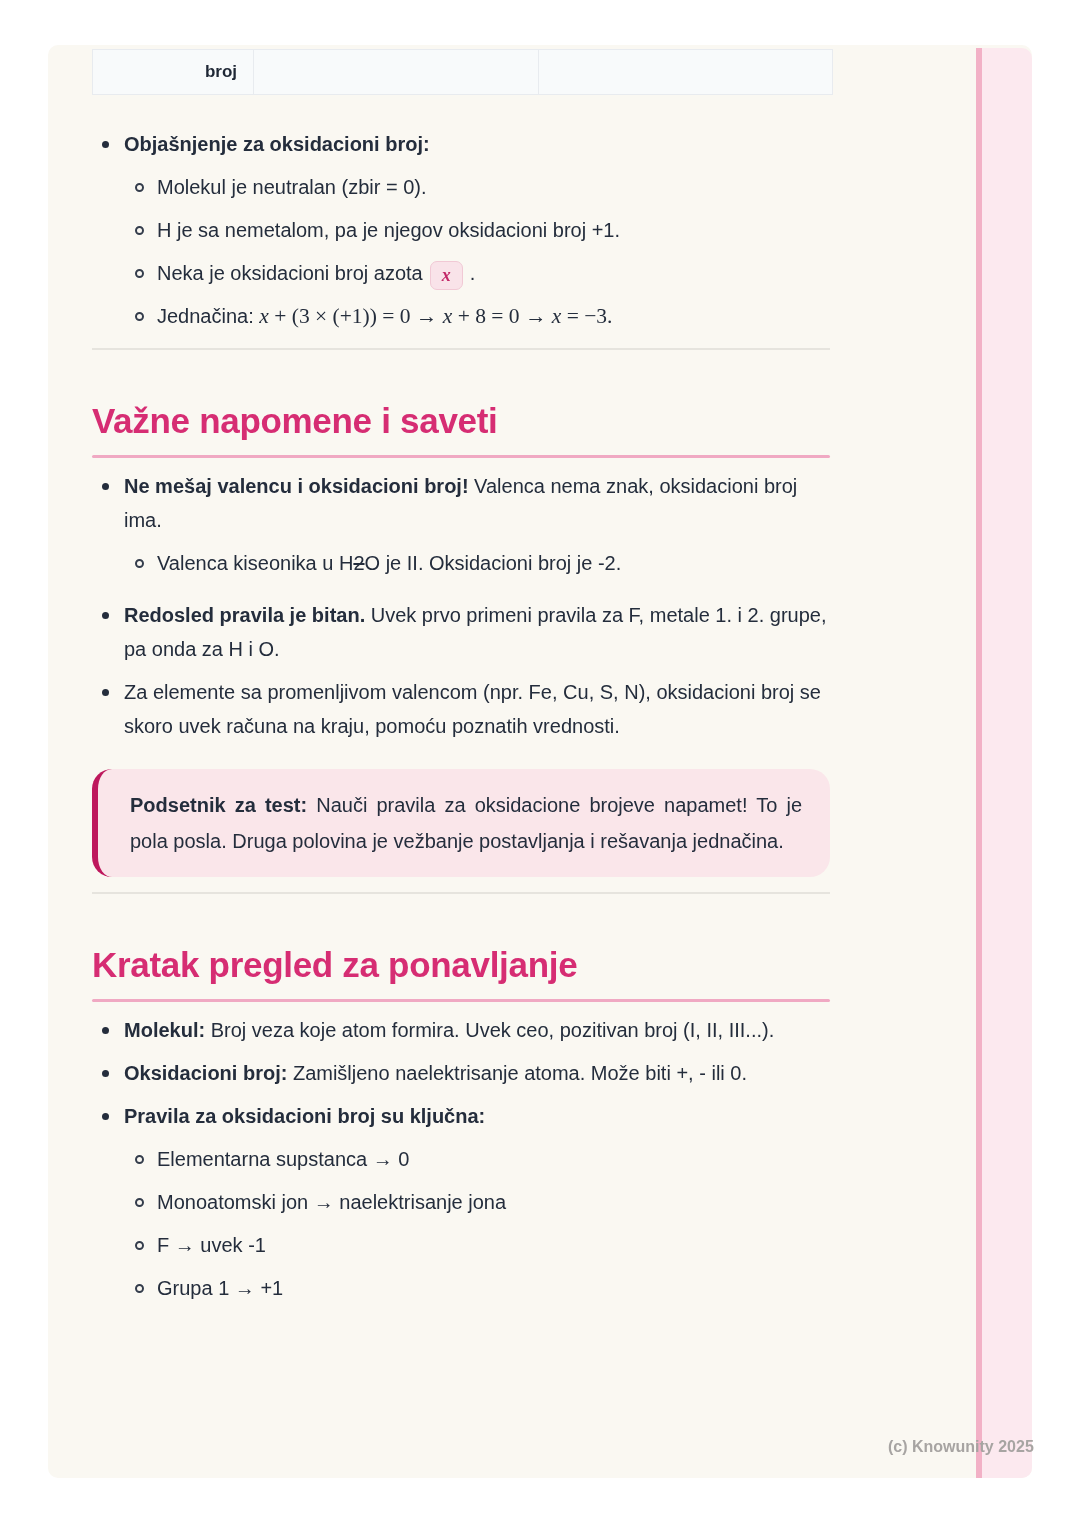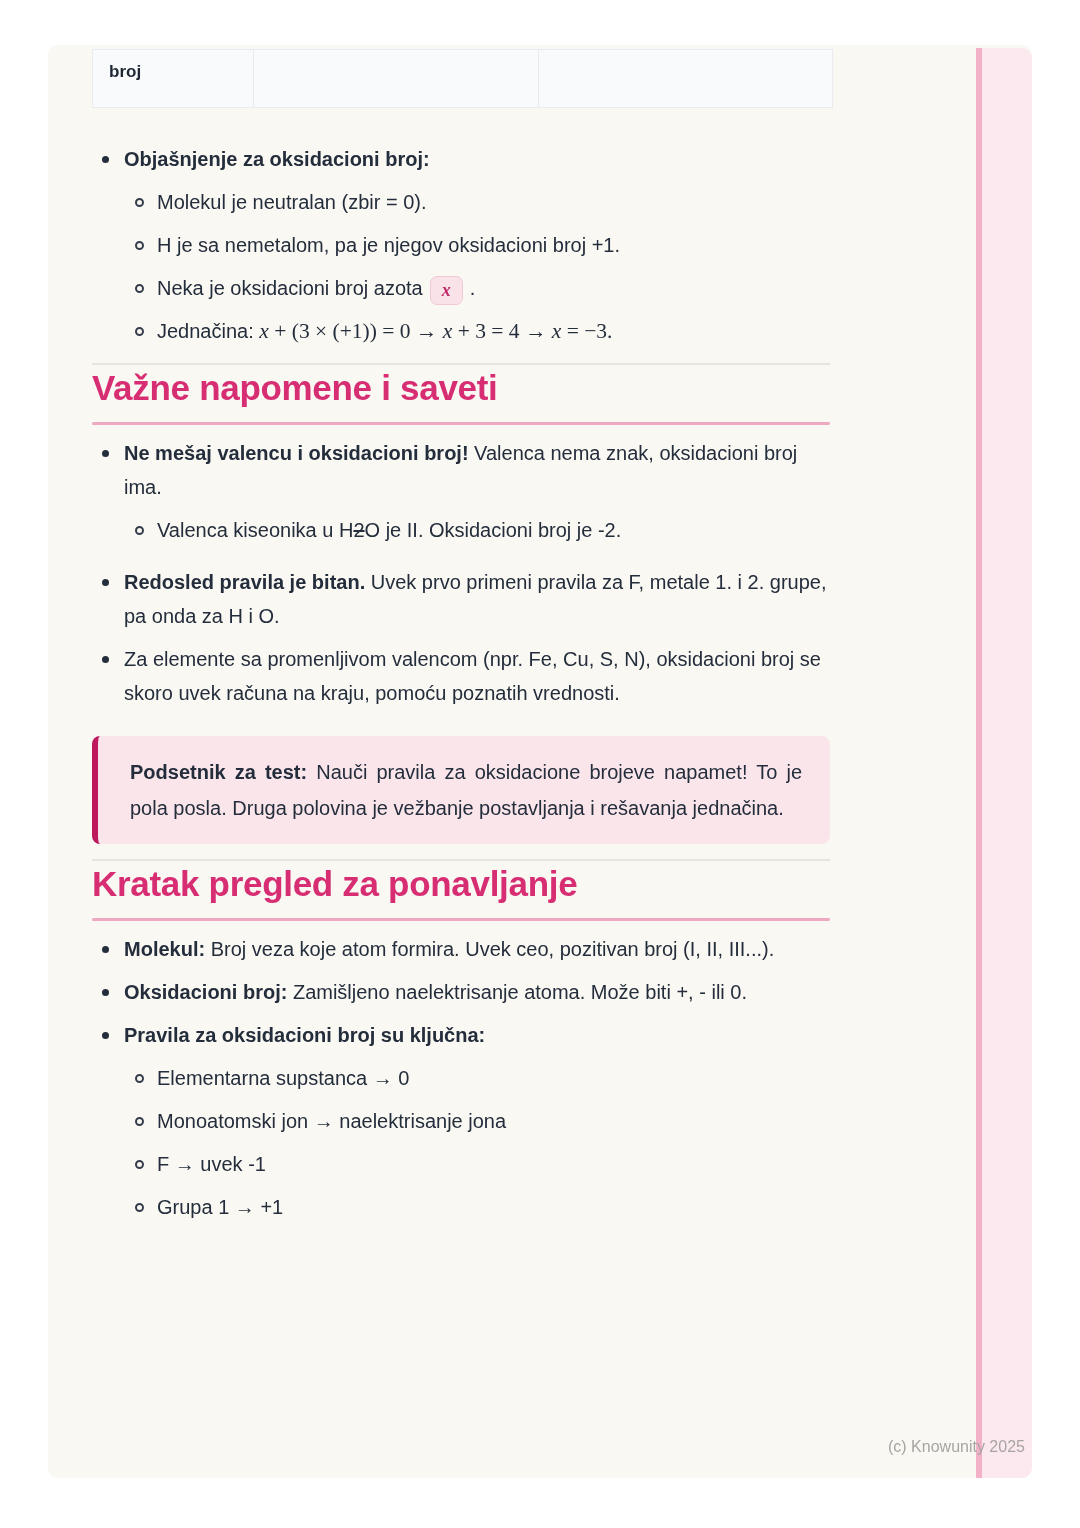--- a/index.html
+++ b/index.html
@@ -17,7 +17,7 @@
   .content { position:absolute; left:44px; top:4px; width:741px; }
 
   
-  .tbl { display:grid; grid-template-columns:162px 285px 294px; height:59px; }
+  .tbl { display:grid; grid-template-columns:162px 285px 294px; height:44px;text-align:right; }
   .tbl .cell { background:#f8fafb; border:1px solid #e8ebef; border-left-width:0; padding:12px 16px;
     font-size:17px; font-weight:700; color:#1f2735; }
   .tbl .cell:first-child { border-left-width:1px; }

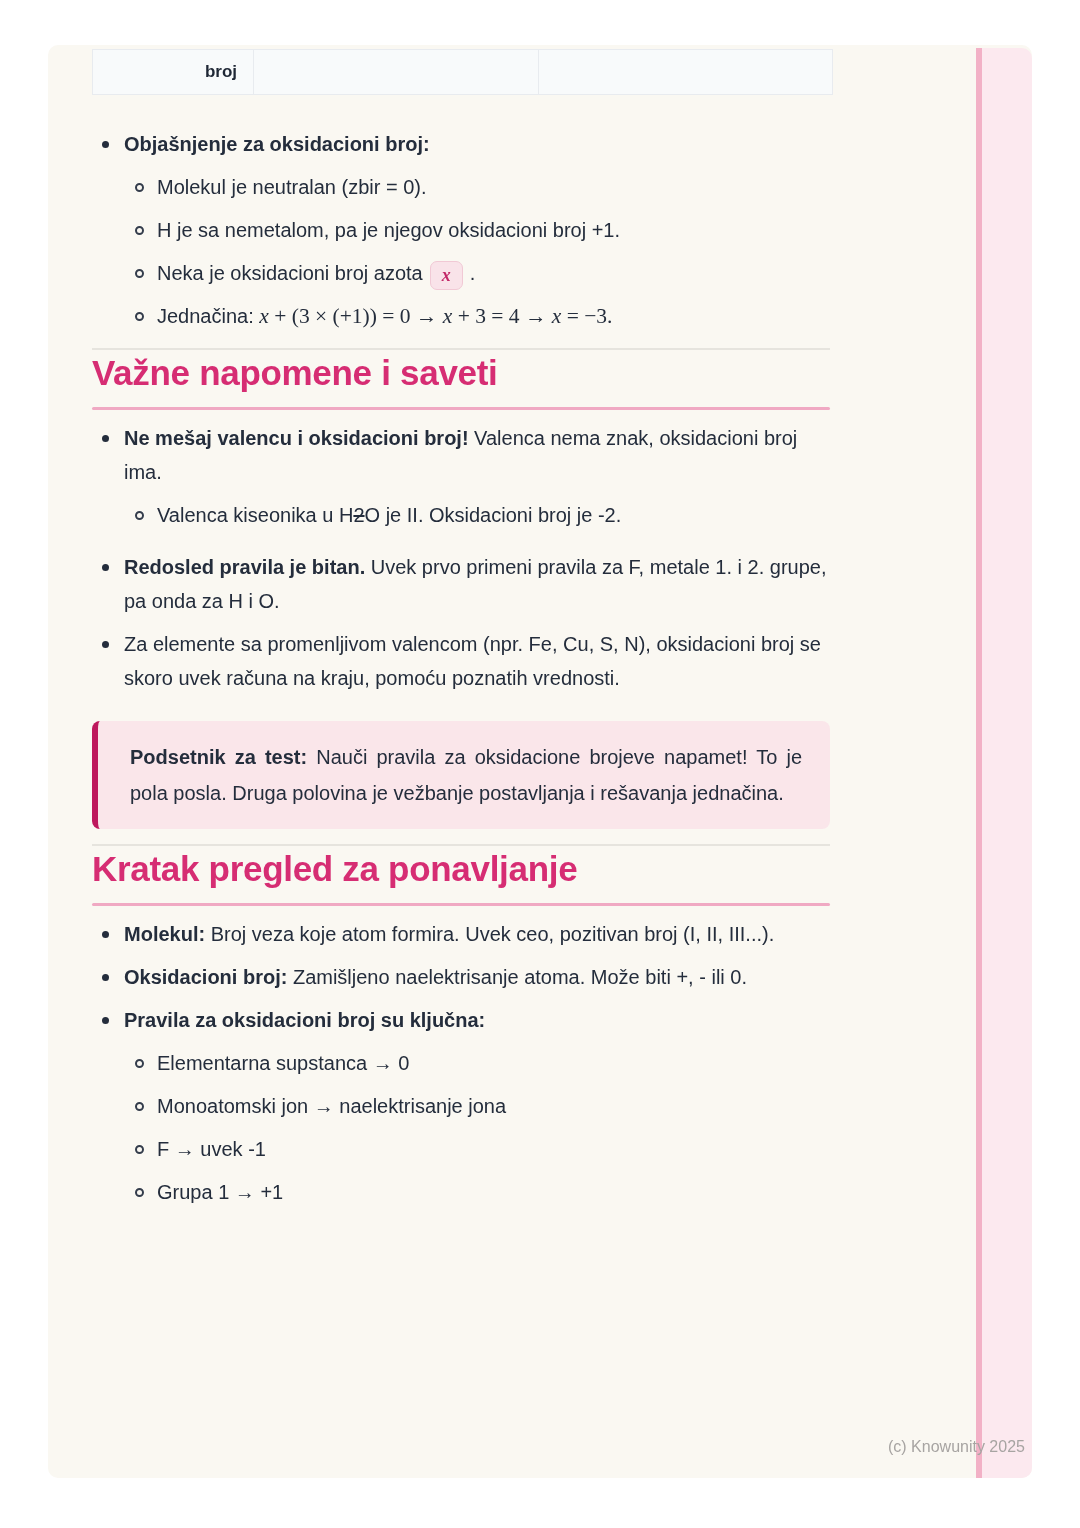--- a/index.html
+++ b/index.html
@@ -90,7 +90,7 @@
         </div>
         <div class="li sub">
           <span class="circ"></span>
-          <span>Jednačina: </span><span class="math"><span class="mi">x</span><span> + (3 × (+1)) = 0 → </span><span class="mi">x</span><span> + 3 = 4 → </span><span class="mi">x</span><span> = −3.</span></span>
+          <span>Jednačina: </span><span class="math"><span class="mi">x</span><span> + (3 × (+1)) = 0 → </span><span class="mi">x</span><span> + 8 = 0 → </span><span class="mi">x</span><span> = −3.</span></span>
         </div>
       </div>
 

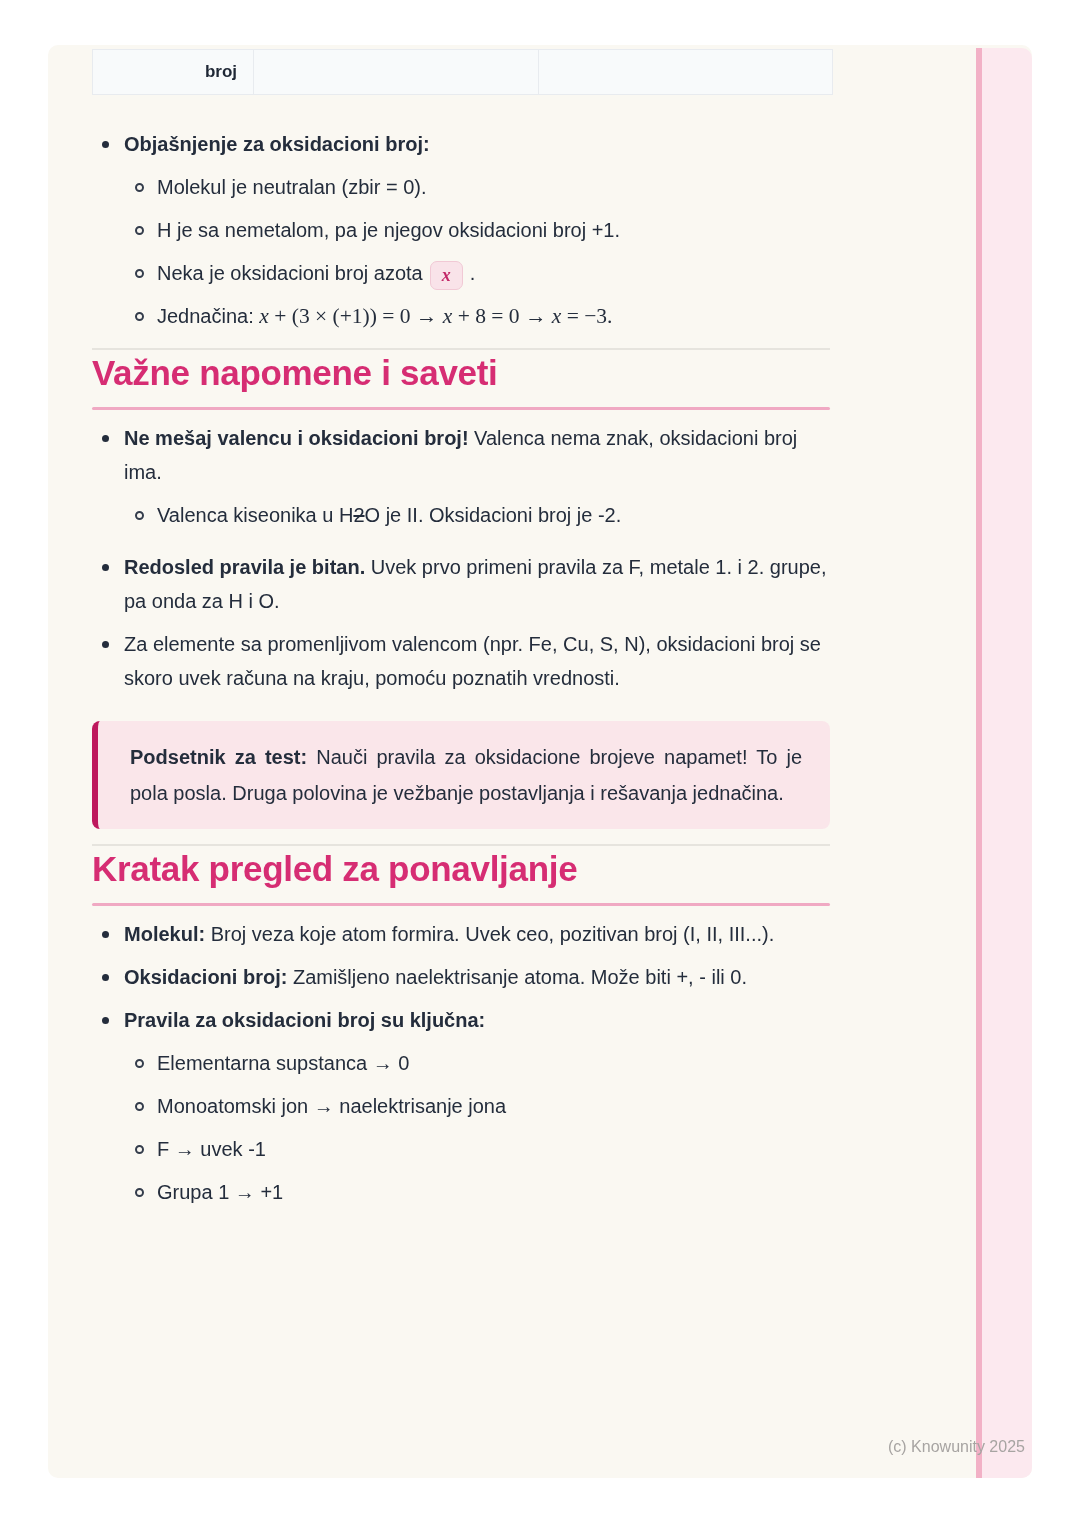--- a/index.html
+++ b/index.html
@@ -34,7 +34,7 @@
 
   hr.divider { border:none; border-top:2px solid #e6e4de; margin:15px 0 0 0; width:738px; }
 
-  h2.pink { font-size:35px; line-height:46px; font-weight:700; color:#d62d73; letter-spacing:-0.3px; }
+  h2.pink { margin-top:48px; font-size:35px; line-height:46px; font-weight:700; color:#d62d73; letter-spacing:-0.3px; }
   .pink-rule { width:738px; height:3px; background:#f0a9c3; border-radius:2px; margin-top:11px; }
   .after-rule { margin-top:11px; }
 

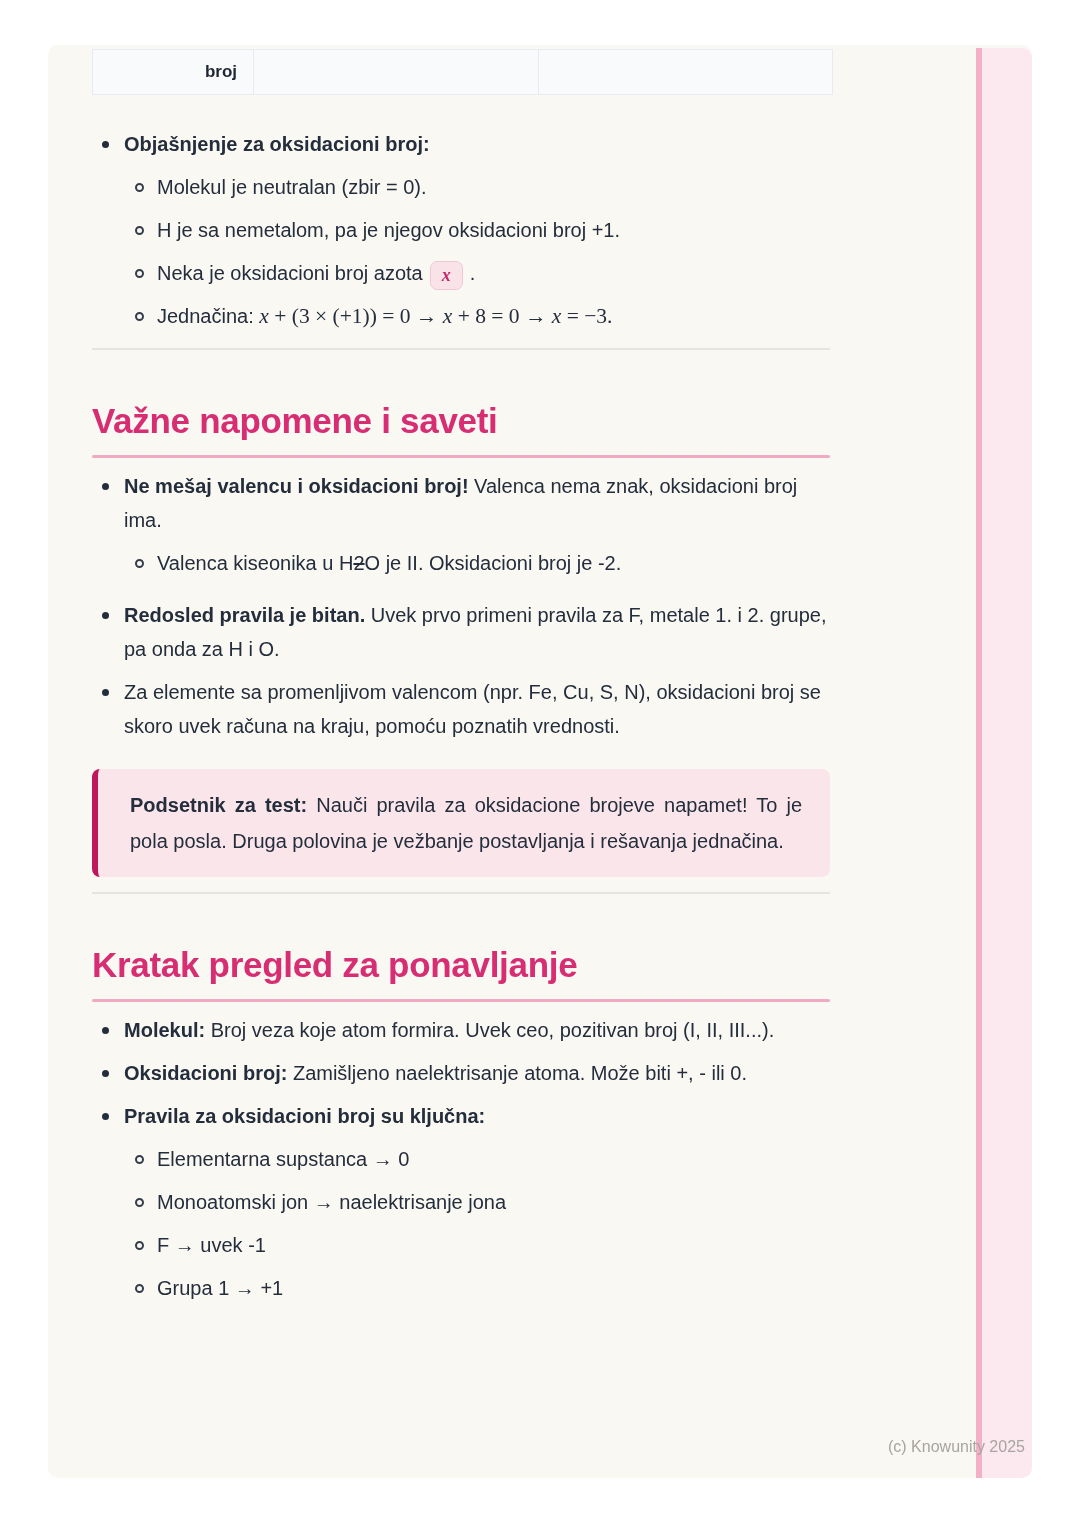--- a/index.html
+++ b/index.html
@@ -49,7 +49,7 @@
 
   
   .callout { margin-top:26px; width:738px; background:#fae6ea; border-left:6px solid #be185d;
-    border-radius:8px; padding:18px 28px 18px 32px; }
+    border-radius:20px; padding:18px 28px 18px 32px; }
   .callout p { font-size:20px; line-height:36px; text-align:justify; }
 
   .hr2 { margin-top:35px; }

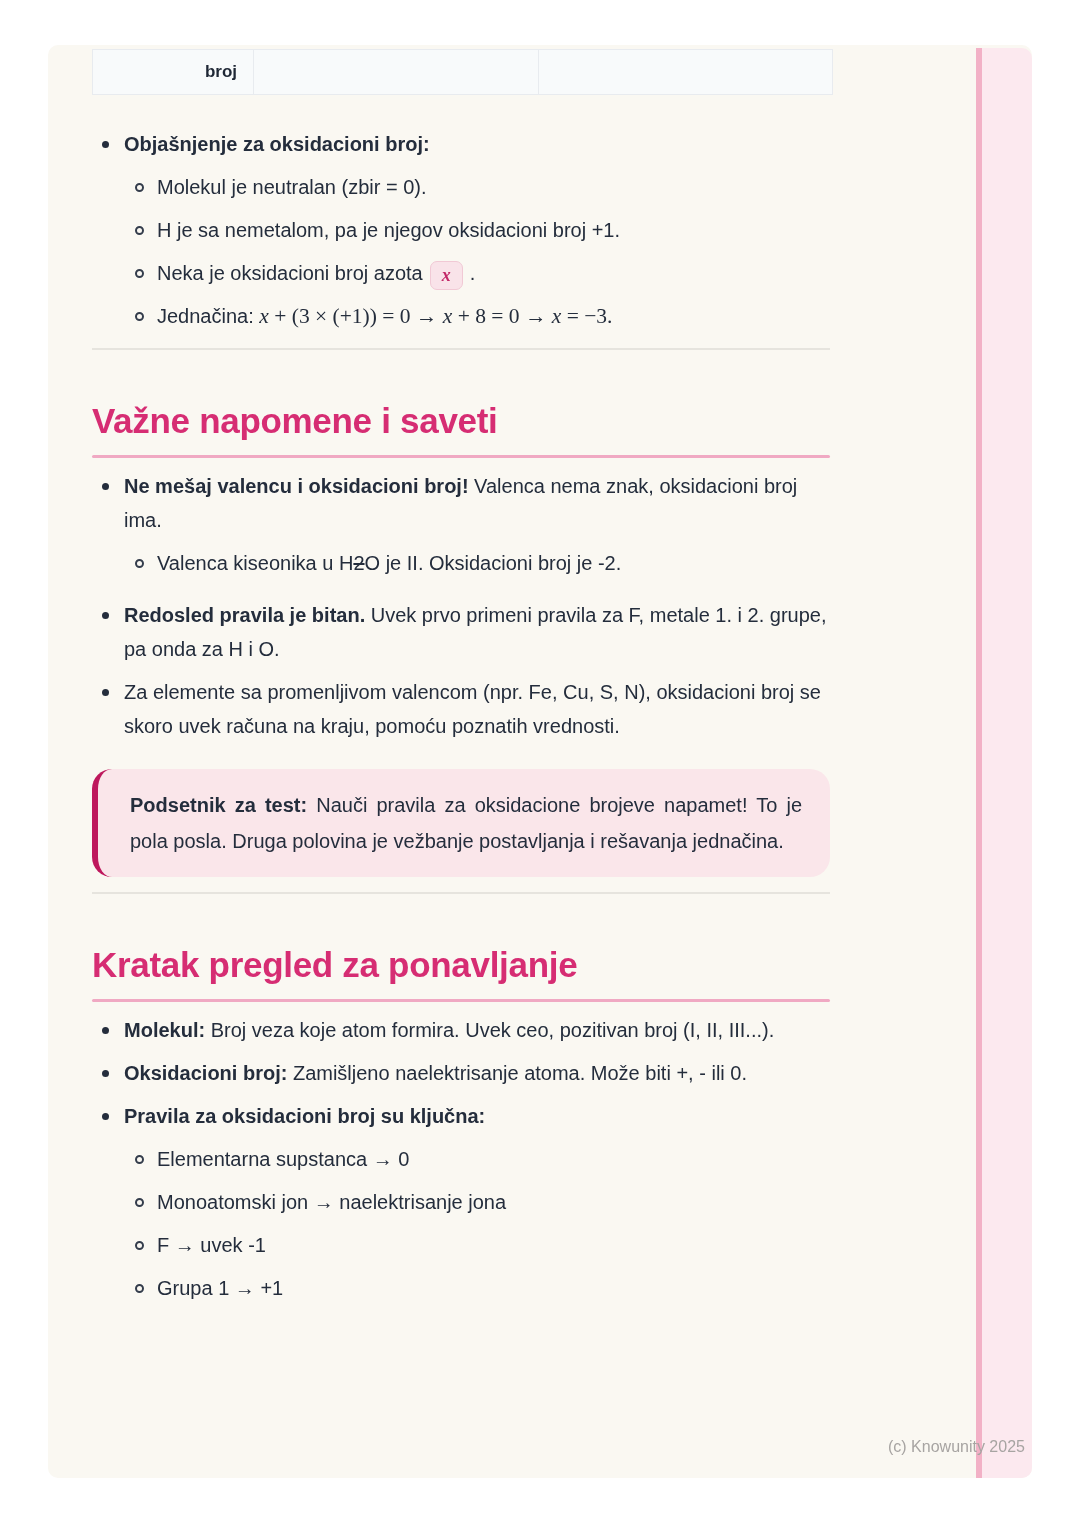--- a/index.html
+++ b/index.html
@@ -54,7 +54,7 @@
 
   .hr2 { margin-top:35px; }
 
-  .footer { position:absolute; left:888px; top:1438px; font-size:16px; color:#a7a4a2; z-index:5; }
+  .footer { position:absolute; left:888px; top:1438px; font-size:16px; color:#a7a4a2; z-index:5;font-weight:bold; }
 </style>
 </head>
 <body>

